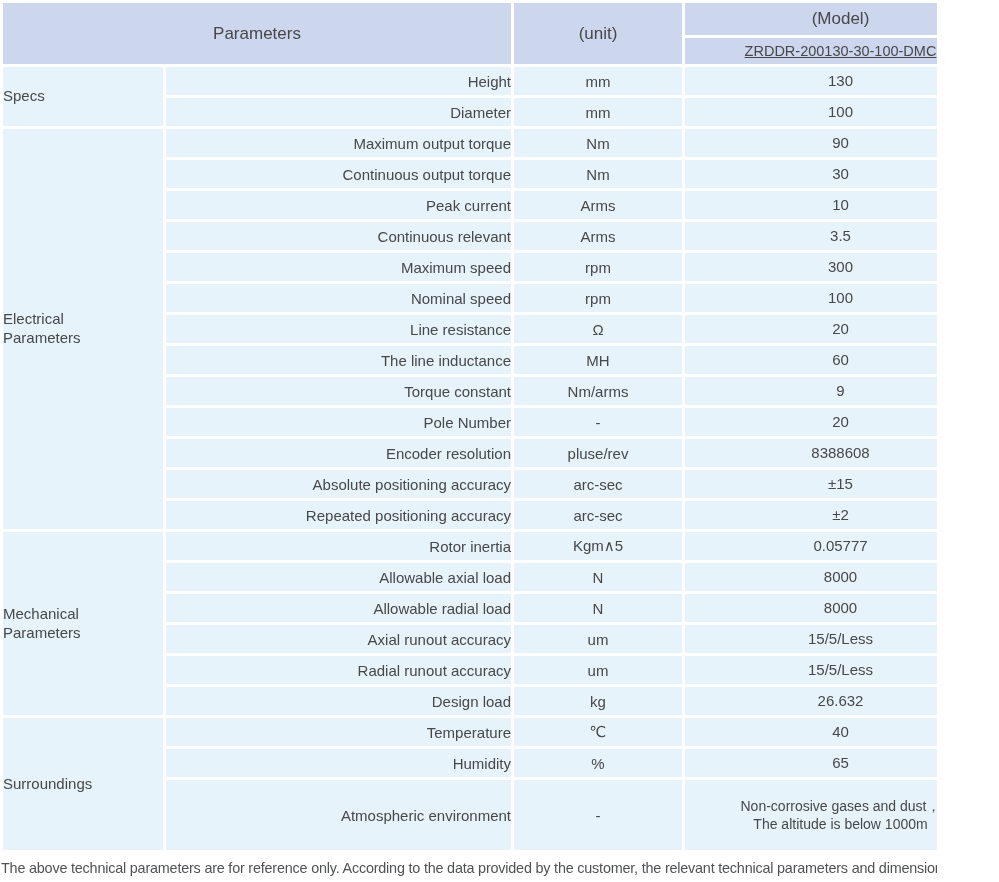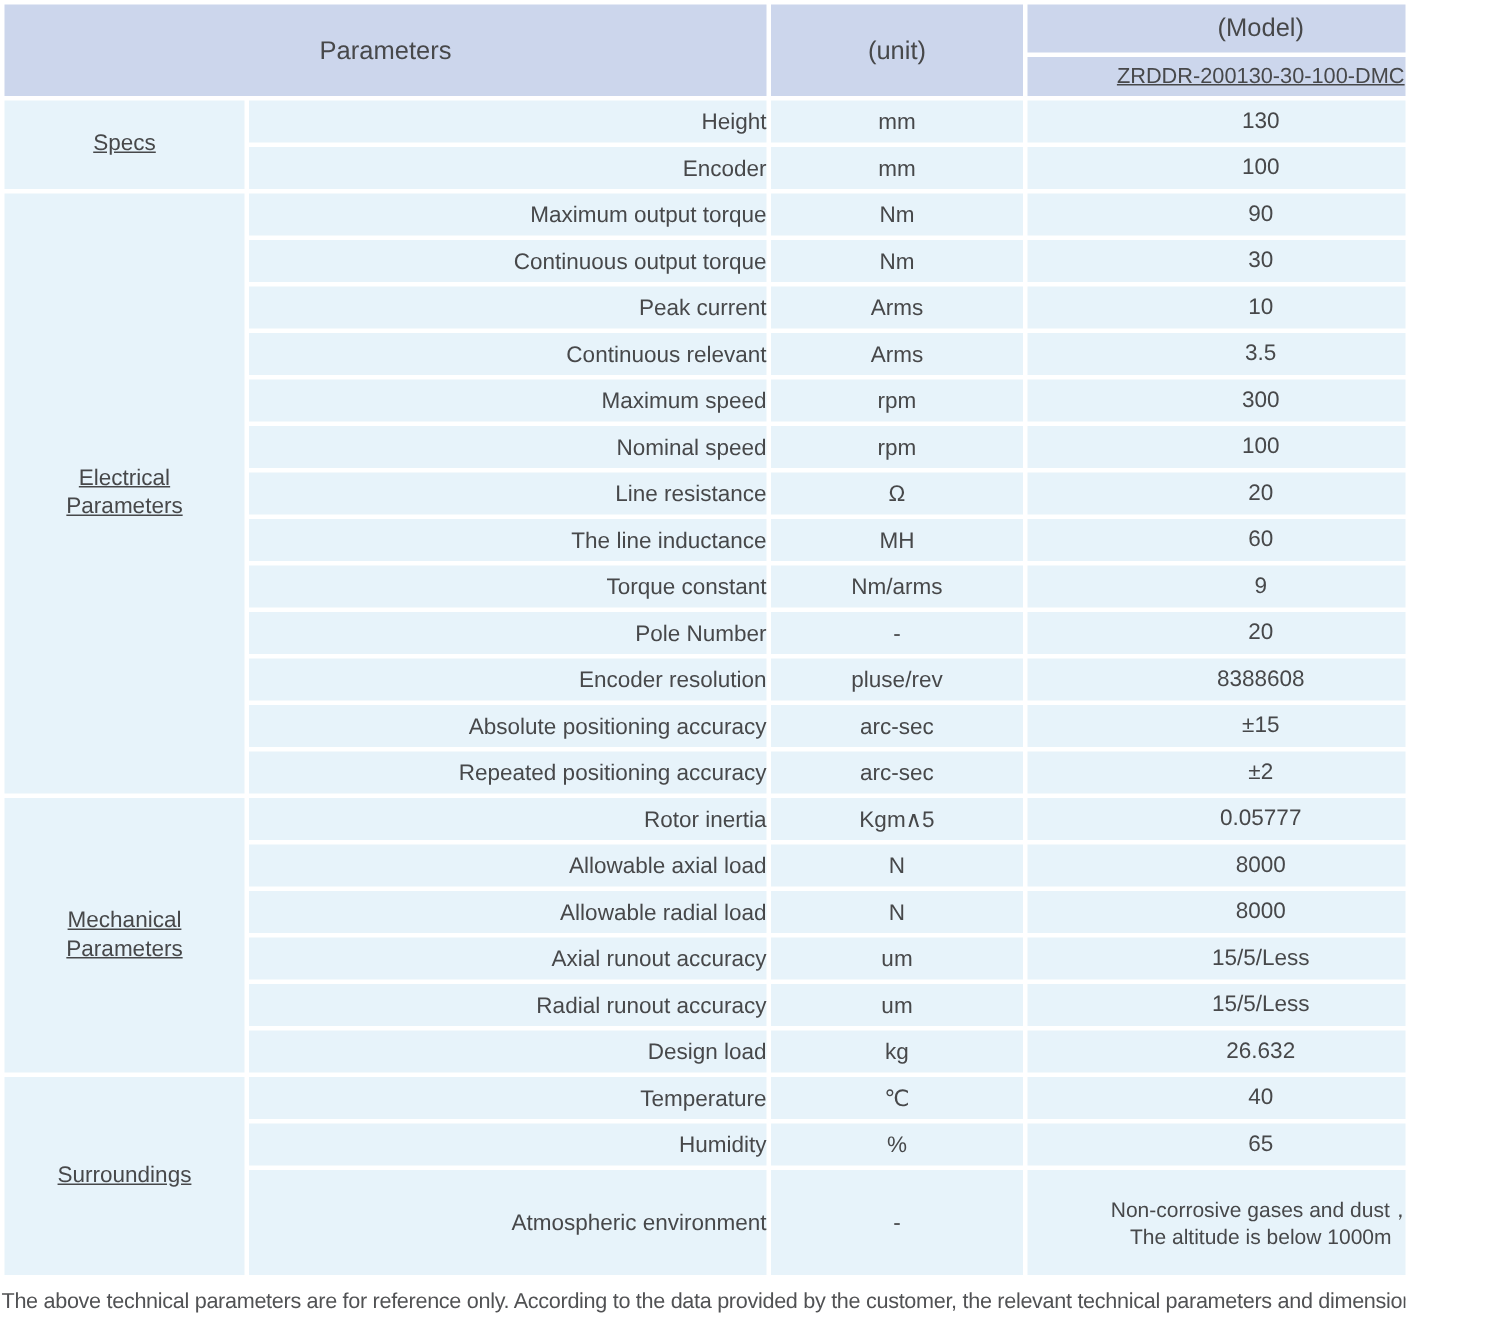--- a/index.html
+++ b/index.html
@@ -56,10 +56,9 @@
     vertical-align: middle;
   }
   td.section-cell {
-    text-align: center;
+    text-align: left;
     white-space: pre-line;
     line-height: 1.25;
-    text-decoration: underline;
   }
   td.param-cell {
     text-align: right;

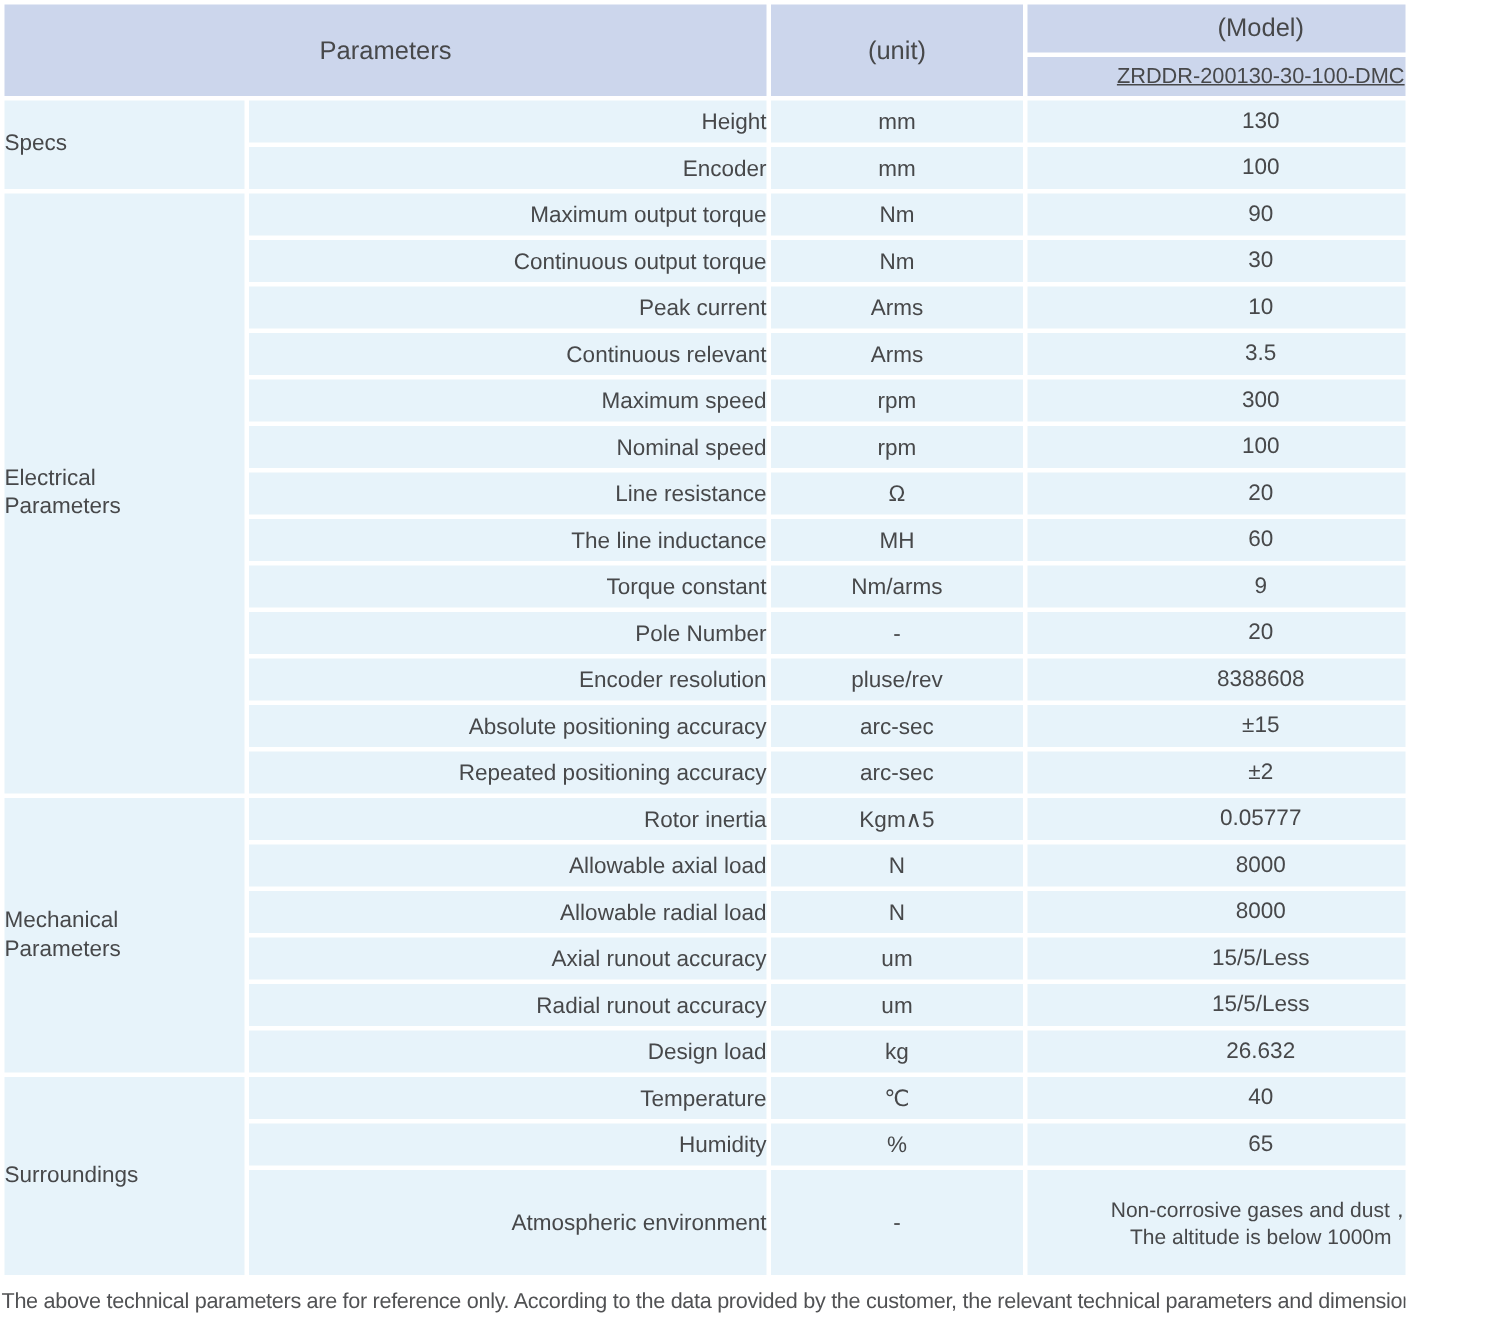--- a/index.html
+++ b/index.html
@@ -114,7 +114,7 @@
           <td class="value-cell">130</td>
         </tr>
         <tr>
-          <td class="param-cell">Encoder</td>
+          <td class="param-cell">Diameter</td>
           <td class="unit-cell">mm</td>
           <td class="value-cell">100</td>
         </tr>

